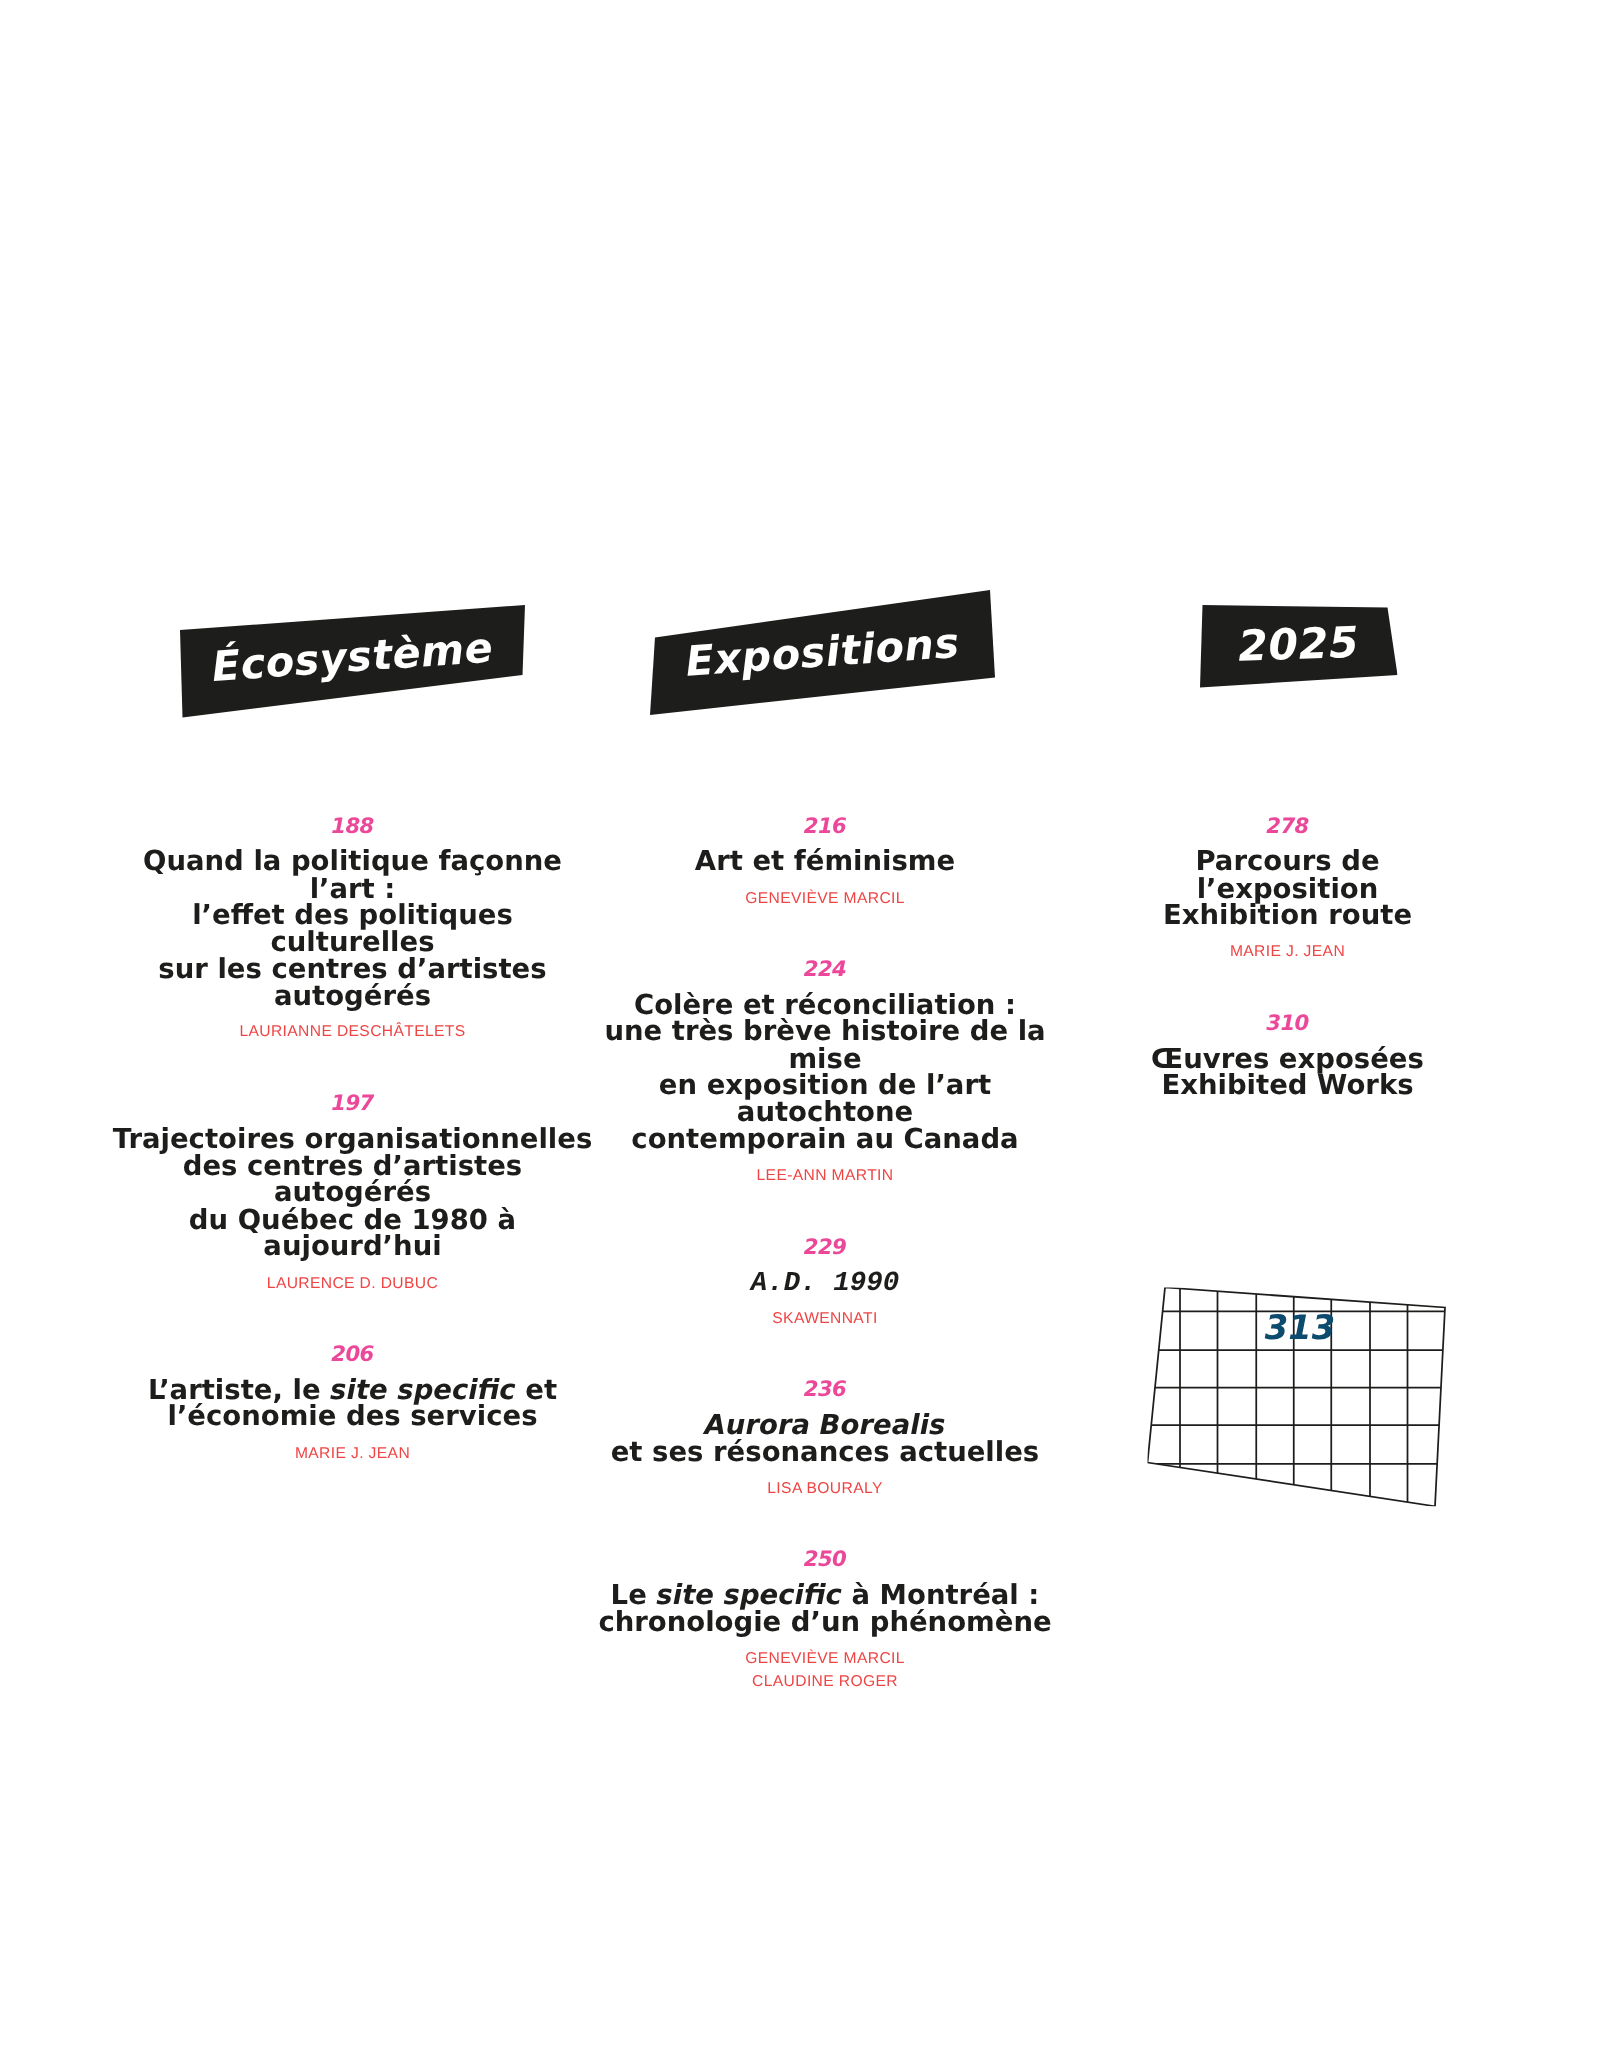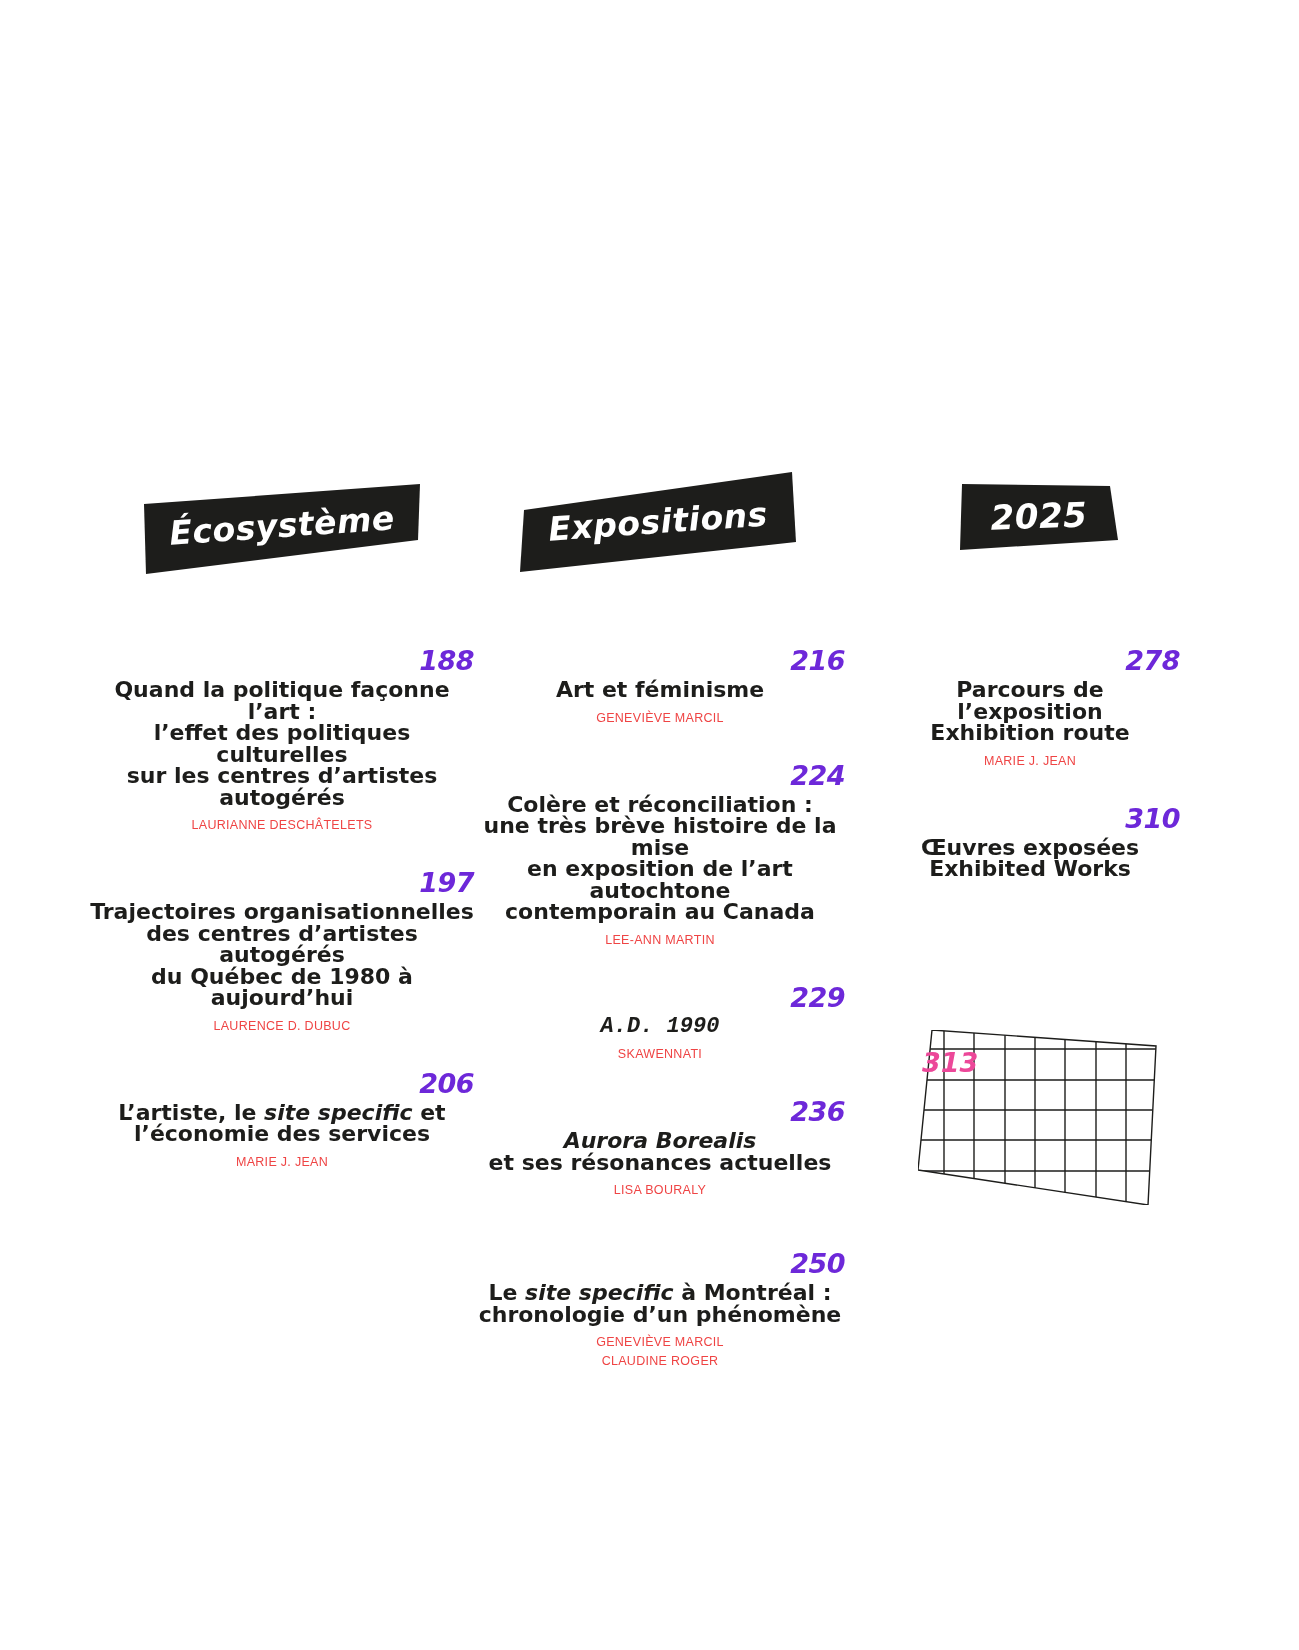--- a/index.html
+++ b/index.html
@@ -18,7 +18,7 @@
     .entry { margin-bottom: 0; }
     .page-num {
       font-family: "DejaVu Sans", sans-serif; font-weight: bold; font-style: italic;
-      font-size: 27px; line-height: 32px; letter-spacing: -0.5px; color: #6d28d9; text-align: right;
+      font-size: 17px; line-height: 32px; letter-spacing: -0.5px; color: #ec4899;
     }
     .title {
       font-family: "DejaVu Sans", sans-serif; font-weight: bold;

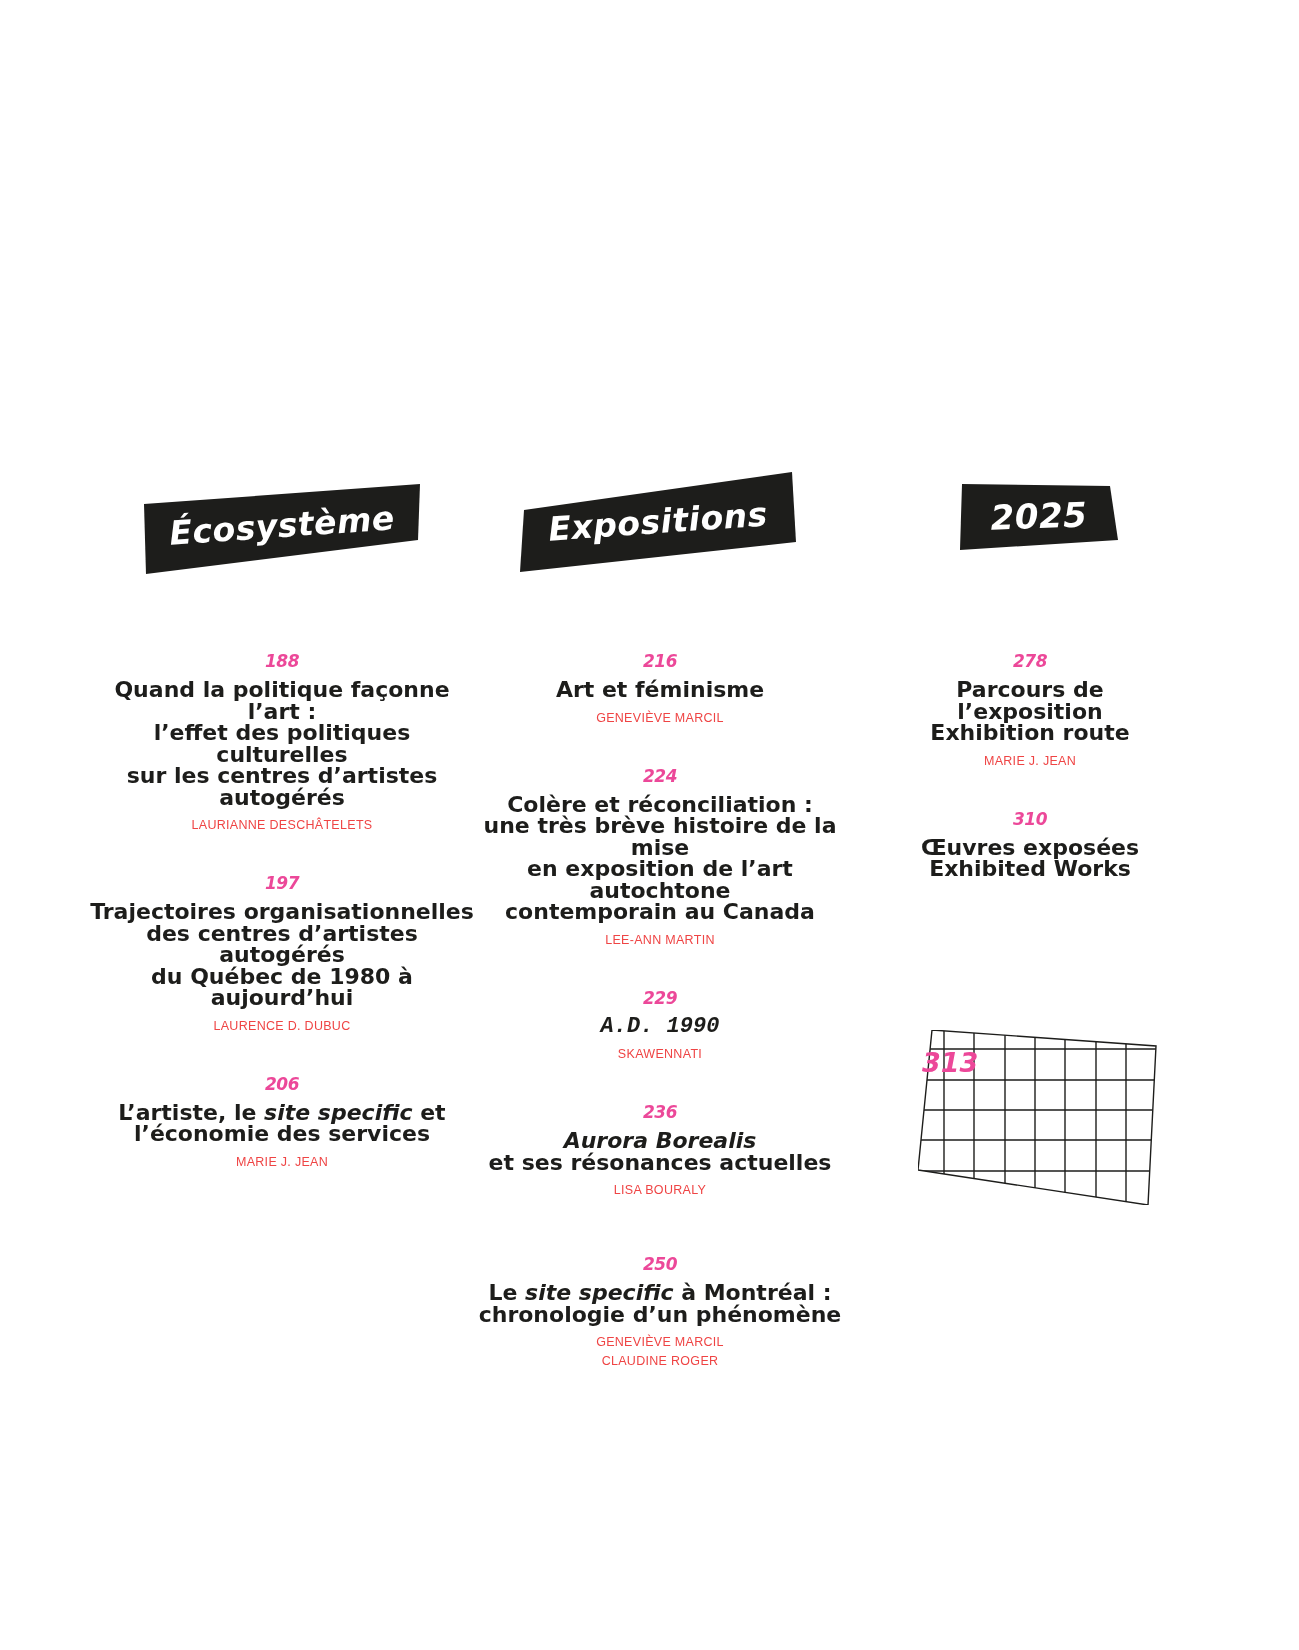--- a/index.html
+++ b/index.html
@@ -32,7 +32,7 @@
 
     .grid-box { position: absolute; left: 918px; top: 1030px; width: 240px; height: 175px; }
     .grid-box svg { position: absolute; left: 0; top: 0; }
-    .grid-text { position: absolute; left: 0; right: 0; text-align: left; color: #ec4899; }
+    .grid-text { position: absolute; left: 0; right: 0; text-align: center; color: #0c4a6e; }
     .grid-num { top: 18px; font-weight: bold; font-style: italic; font-size: 27px; line-height: 30px; }
     .grid-label { top: 52px; font-weight: bold; font-style: italic; font-size: 35px; line-height: 39px; letter-spacing: -0.5px; }
   </style>

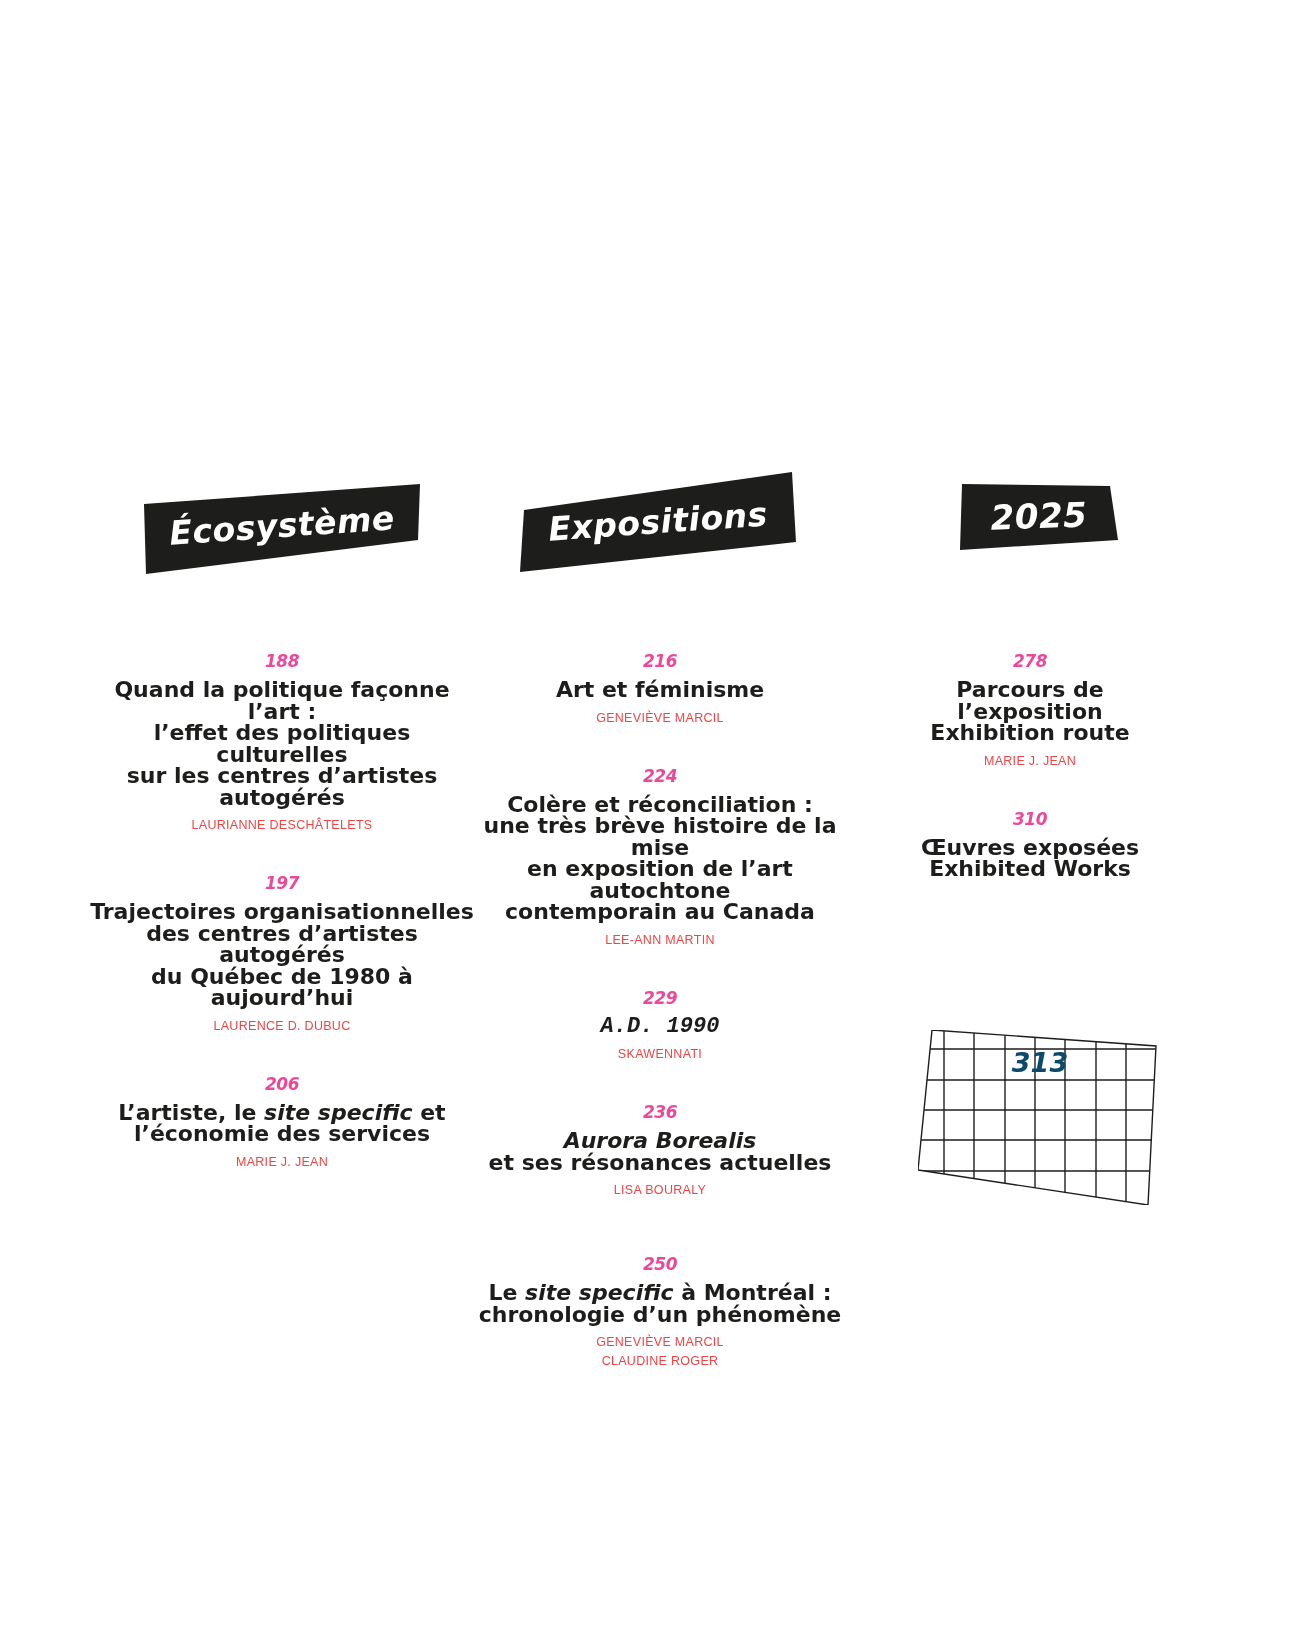--- a/index.html
+++ b/index.html
@@ -128,7 +128,7 @@
     <div class="author">LISA BOURALY</div>
   </div>
 
-  <div class="entry" style="margin-top:48px;">
+  <div class="entry" style="margin-top:32px;">
     <div class="page-num">250</div>
     <div class="title">
       <div><span>Le </span><em>site specific</em><span> à Montréal :</span></div>

